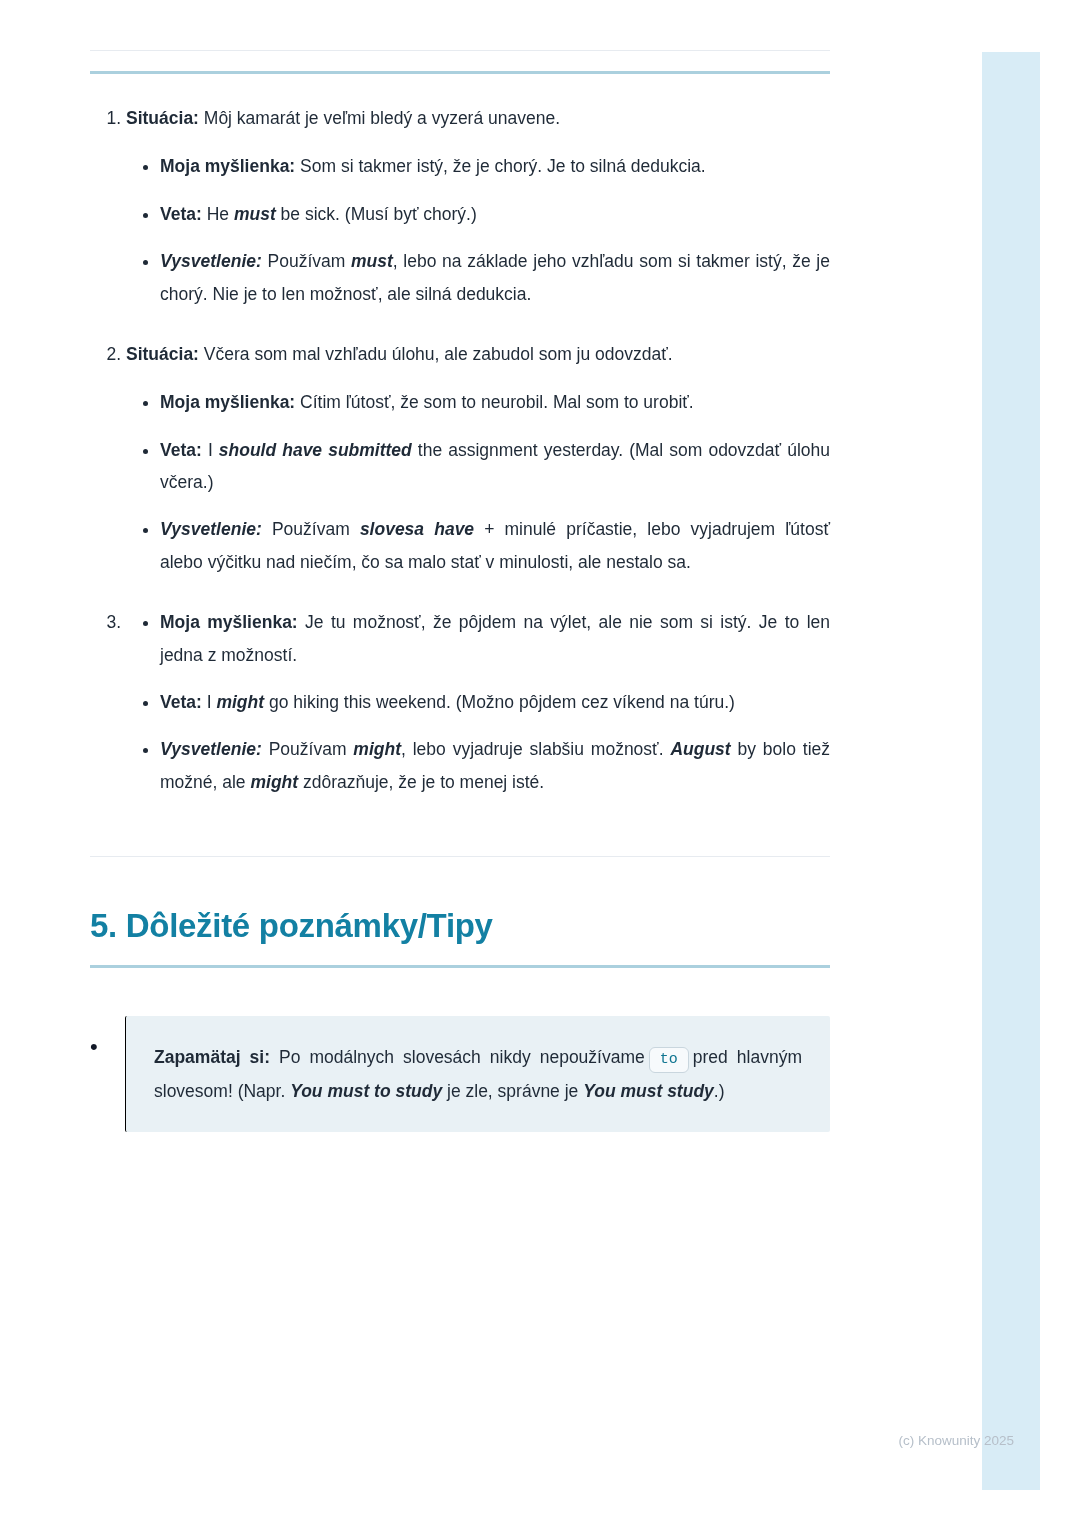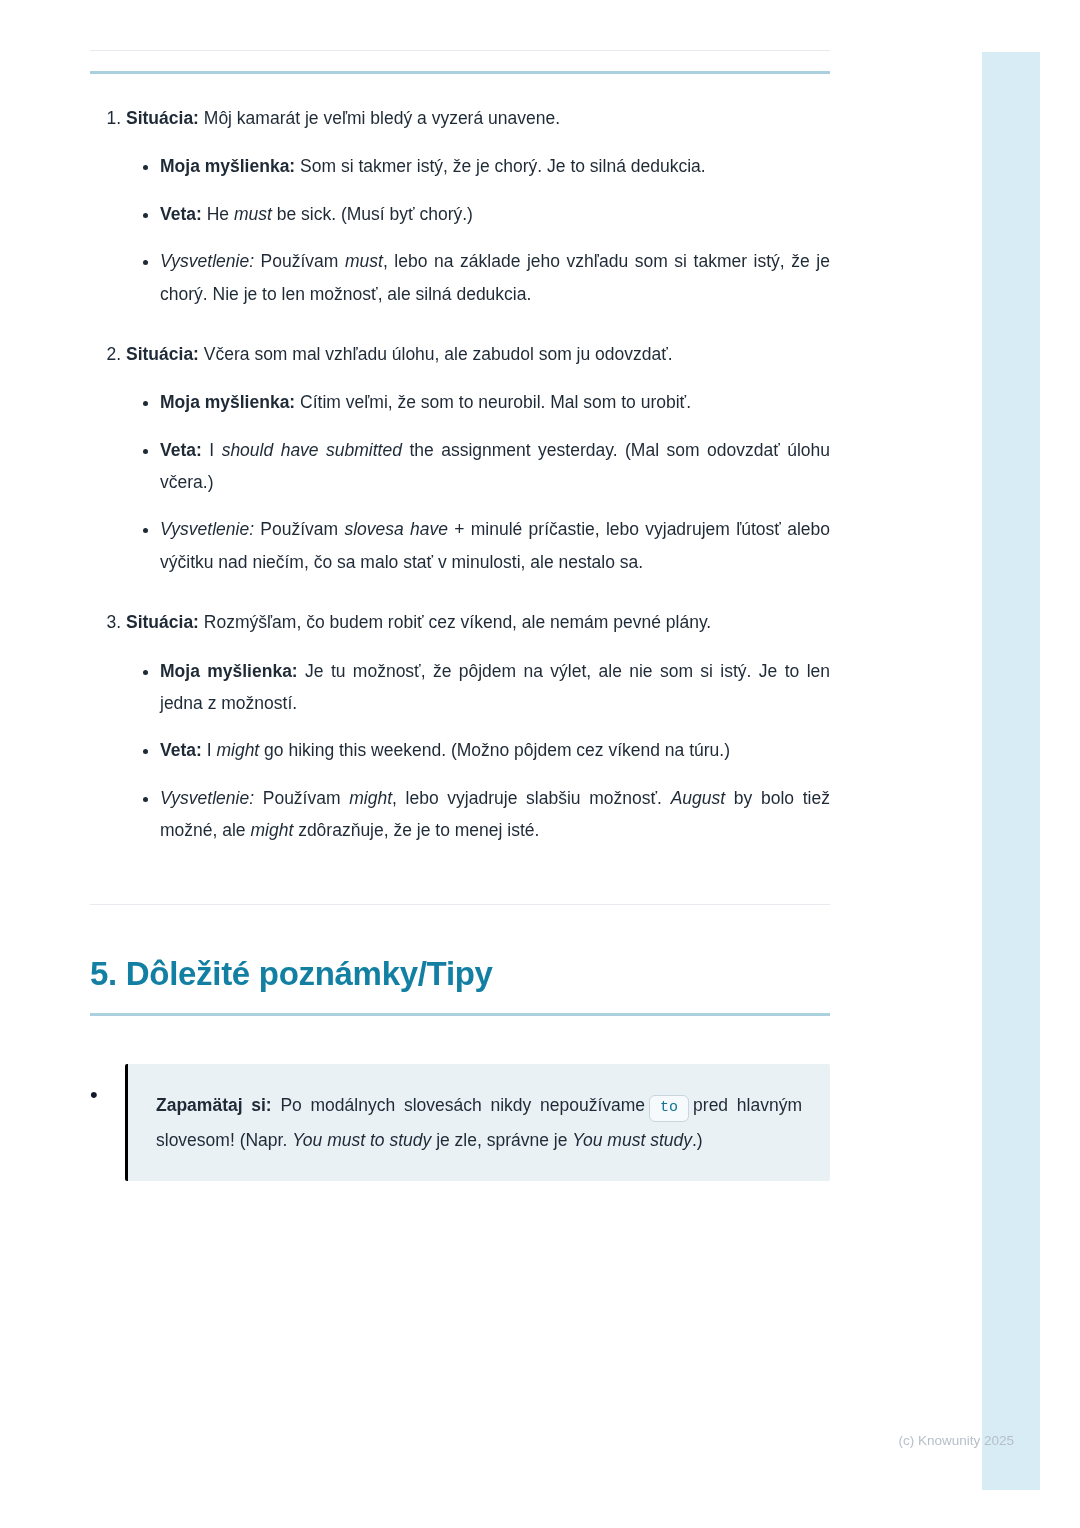--- a/index.html
+++ b/index.html
@@ -76,7 +76,7 @@
   ul.sub-bullets > li:last-child { margin-bottom: 0; }
 
   .b { font-weight: 700; margin-top: 36px; }
-  .i { font-style: italic; }
+  .i { font-style: italic; font-weight: bold; }
   .code {
     font-family: "Liberation Mono", "DejaVu Sans Mono", monospace;
     font-size: 15px;

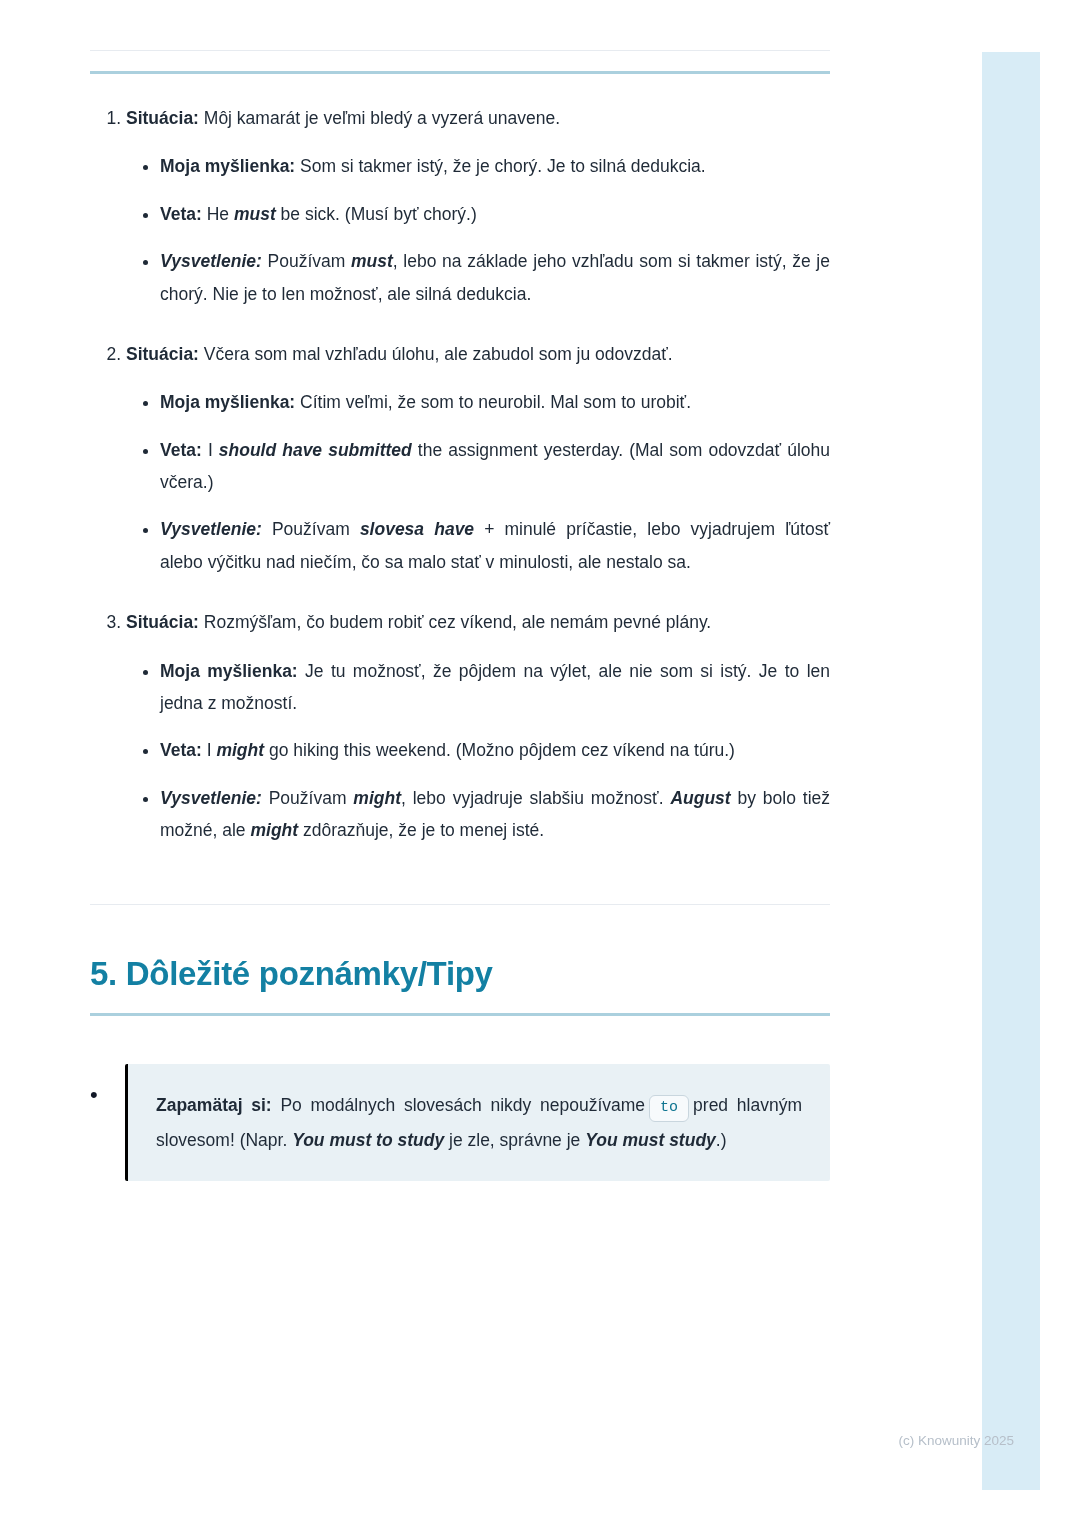--- a/index.html
+++ b/index.html
@@ -168,7 +168,7 @@
     <p class="situation rich"><span class="b">Situácia: </span><span>Včera som mal vzhľadu úlohu, ale zabudol som ju odovzdať.</span></p>
     <ul class="sub-bullets">
             <li>
-              <p class="rich"><span class="b">Moja myšlienka: </span><span>Cítim veľmi, že som to neurobil. Mal som to urobiť.</span></p>
+              <p class="rich"><span class="b">Moja myšlienka: </span><span>Cítim ľútosť, že som to neurobil. Mal som to urobiť.</span></p>
             </li>
             <li>
               <p class="rich"><span class="b">Veta: </span><span>I </span><span class="i">should have submitted</span><span> the assignment yesterday. (Mal som odovzdať úlohu včera.)</span></p>

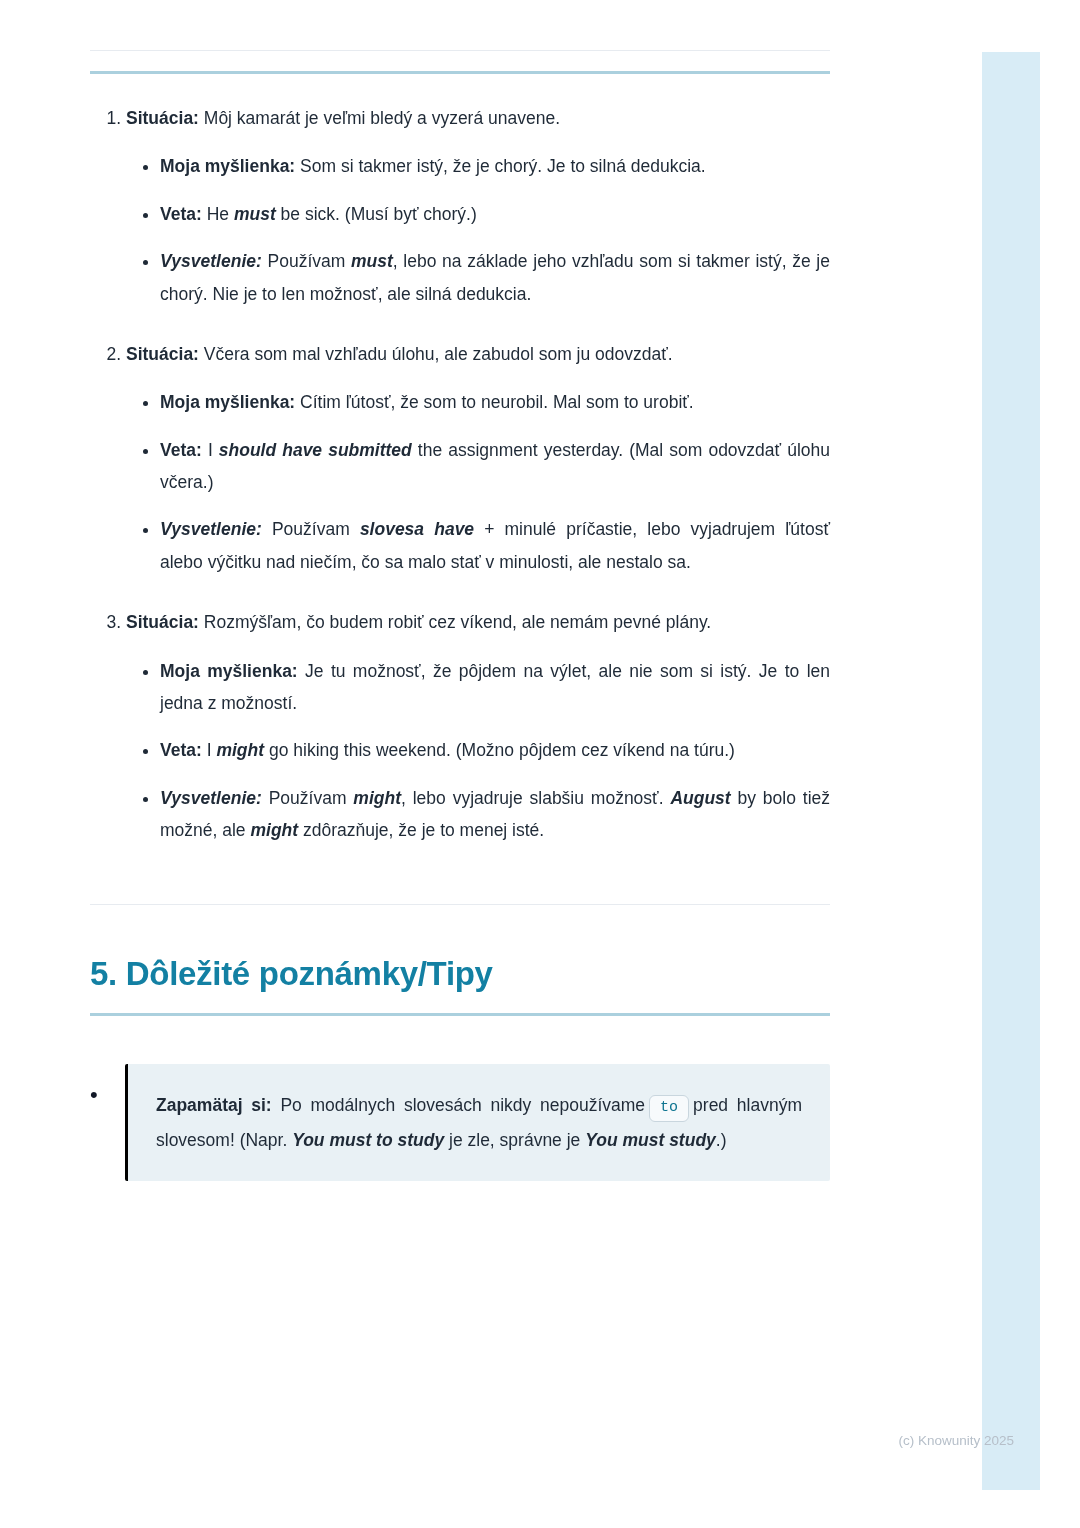--- a/index.html
+++ b/index.html
@@ -180,7 +180,6 @@
   </li>
 
   <li>
-    <p class="situation rich"><span class="b">Situácia: </span><span>Rozmýšľam, čo budem robiť cez víkend, ale nemám pevné plány.</span></p>
     <ul class="sub-bullets">
             <li>
               <p class="rich"><span class="b">Moja myšlienka: </span><span>Je tu možnosť, že pôjdem na výlet, ale nie som si istý. Je to len jedna z možností.</span></p>

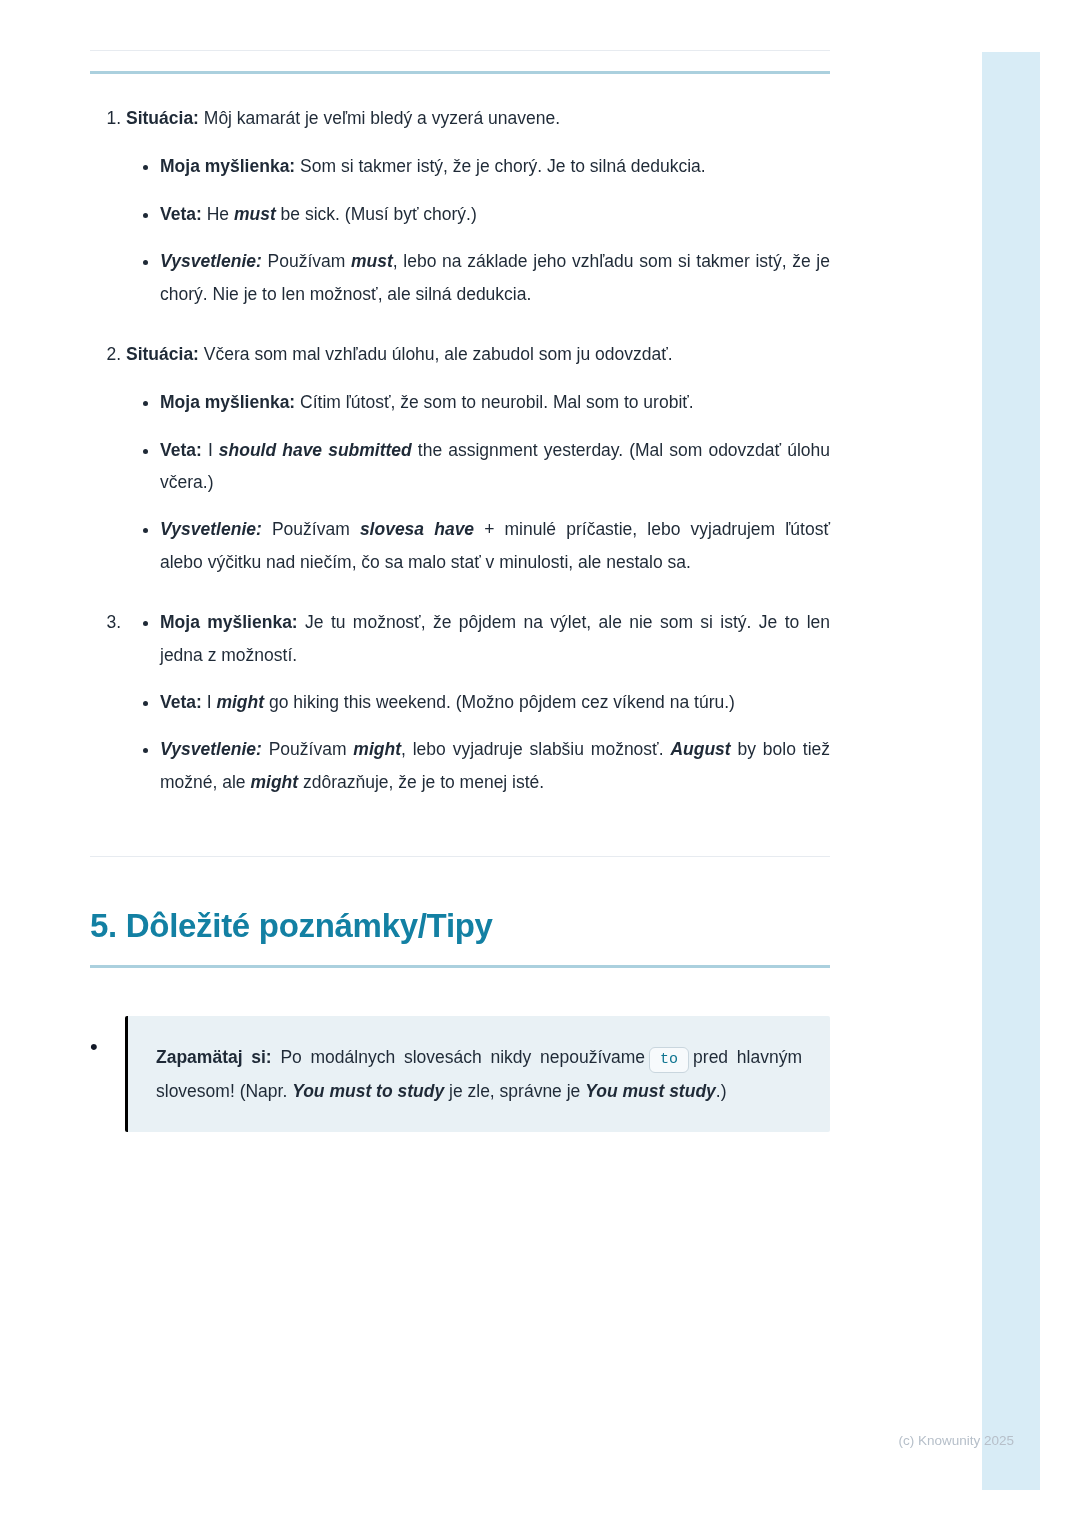--- a/index.html
+++ b/index.html
@@ -113,7 +113,7 @@
   .callout {
     flex: 1;
     background: #e9f1f5;
-    border-left: 3px solid #000000;
+    border-left: 1px solid #000000;
     padding: 24px 28px;
     border-radius: 2px;
     box-sizing: border-box;

